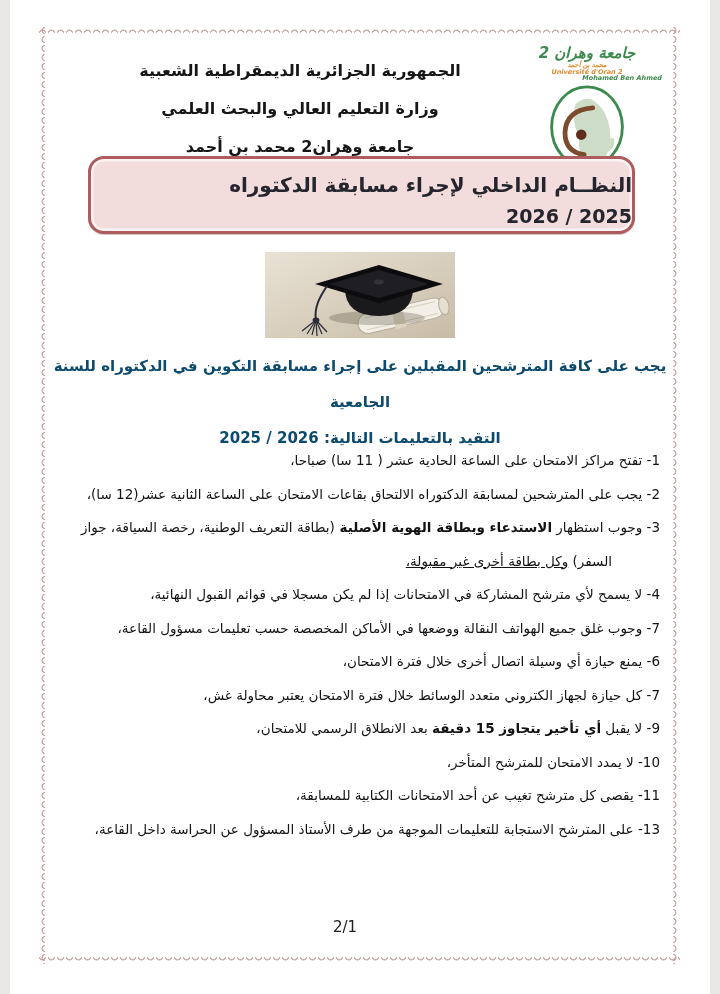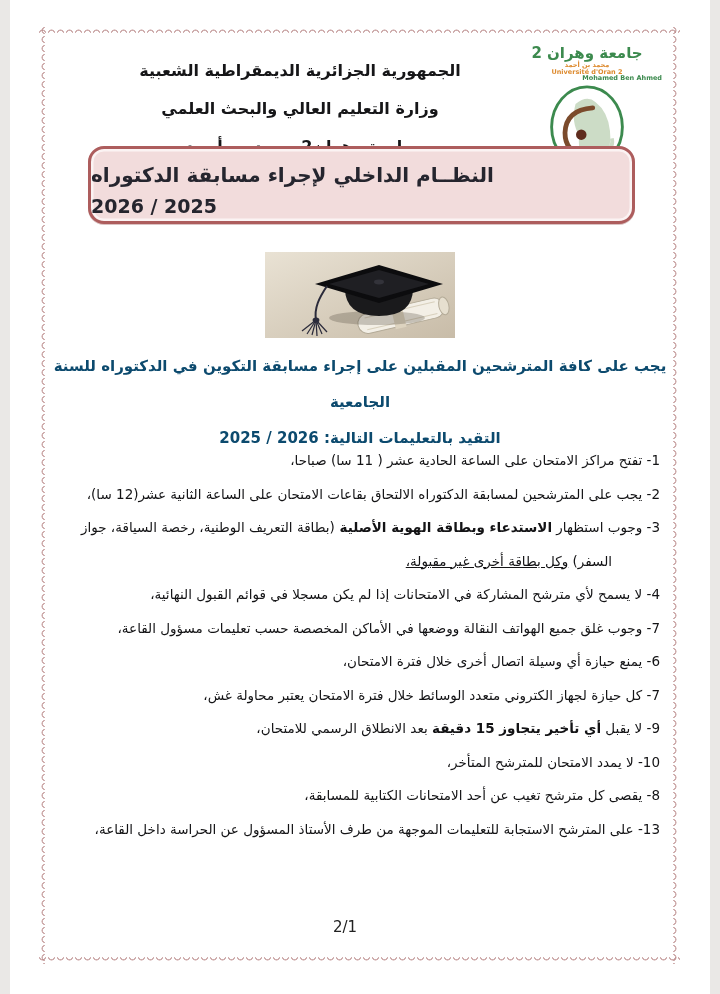--- a/index.html
+++ b/index.html
@@ -38,7 +38,7 @@
   }
   .logo{
     position:absolute;top:46px;right:48px;width:150px;
-    text-align:center;direction:rtl;line-height:1.05;
+    text-align:center;direction:rtl;line-height:1.05;font-style:italic;
   }
   .logo-title{font-size:15px;font-weight:bold;color:#3c8a4e;letter-spacing:0;}
   .logo-sub{font-size:6.5px;font-weight:bold;}

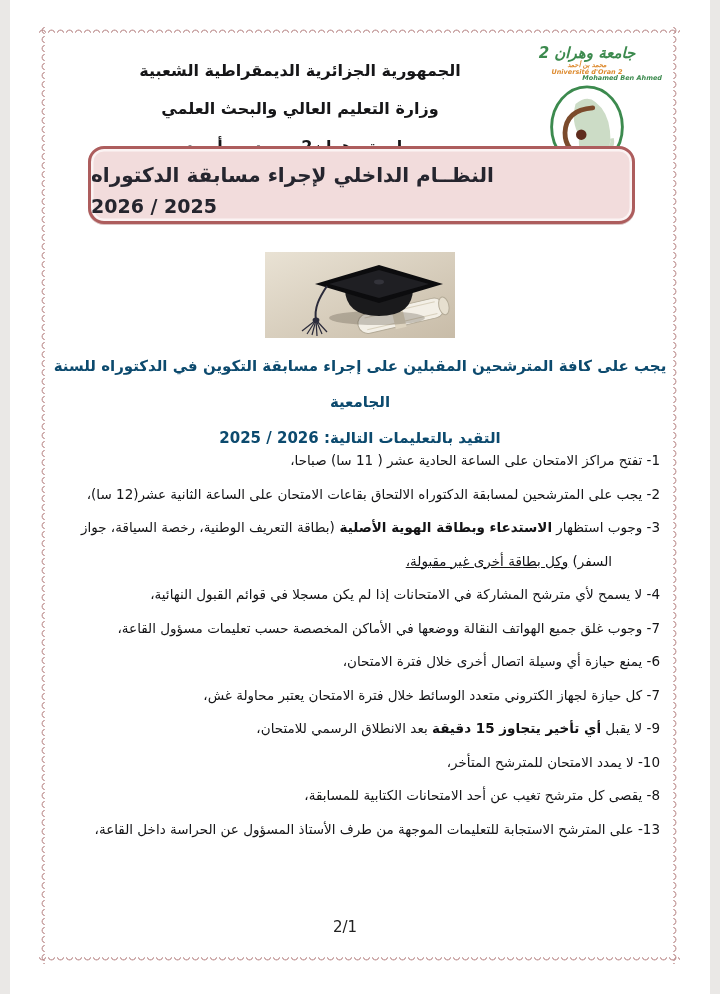--- a/index.html
+++ b/index.html
@@ -47,12 +47,12 @@
   .seal{display:block;margin:1px auto 0 auto;}
 
   .title-box{
-    position:absolute;top:146px;left:78px;right:75px;height:62px;
+    position:absolute;top:156px;left:78px;right:75px;height:62px;
     background:#f2dcdc;
     border:3.5px solid #ad5d5d;
     border-radius:16px;
     box-shadow:inset 0 0 0 2.5px #fbf3f3, 0 1px 0 rgba(150,80,80,.35);
-    direction:rtl;text-align:left;
+    direction:rtl;text-align:right;
     color:#25252e;font-weight:bold;
     padding-top:10px;
   }

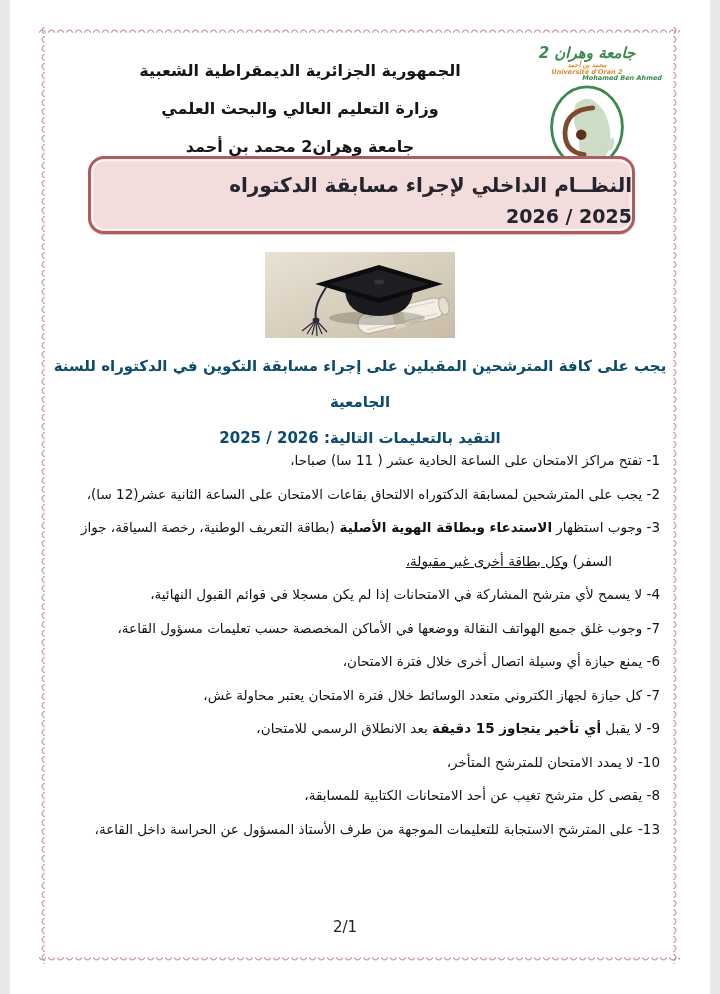--- a/index.html
+++ b/index.html
@@ -164,7 +164,7 @@
       <div class="rule-item"><span>7- كل حيازة لجهاز الكتروني متعدد الوسائط خلال فترة الامتحان يعتبر محاولة غش،</span></div>
       <div class="rule-item"><span>9- لا يقبل </span><span class="b">أي تأخير يتجاوز 15 دقيقة</span><span> بعد الانطلاق الرسمي للامتحان،</span></div>
       <div class="rule-item"><span>10- لا يمدد الامتحان للمترشح المتأخر،</span></div>
-      <div class="rule-item"><span>8- يقصى كل مترشح تغيب عن أحد الامتحانات الكتابية للمسابقة،</span></div>
+      <div class="rule-item"><span>11- يقصى كل مترشح تغيب عن أحد الامتحانات الكتابية للمسابقة،</span></div>
       <div class="rule-item"><span>13- على المترشح الاستجابة للتعليمات الموجهة من طرف الأستاذ المسؤول عن الحراسة داخل القاعة،</span></div>
     </div>
 

